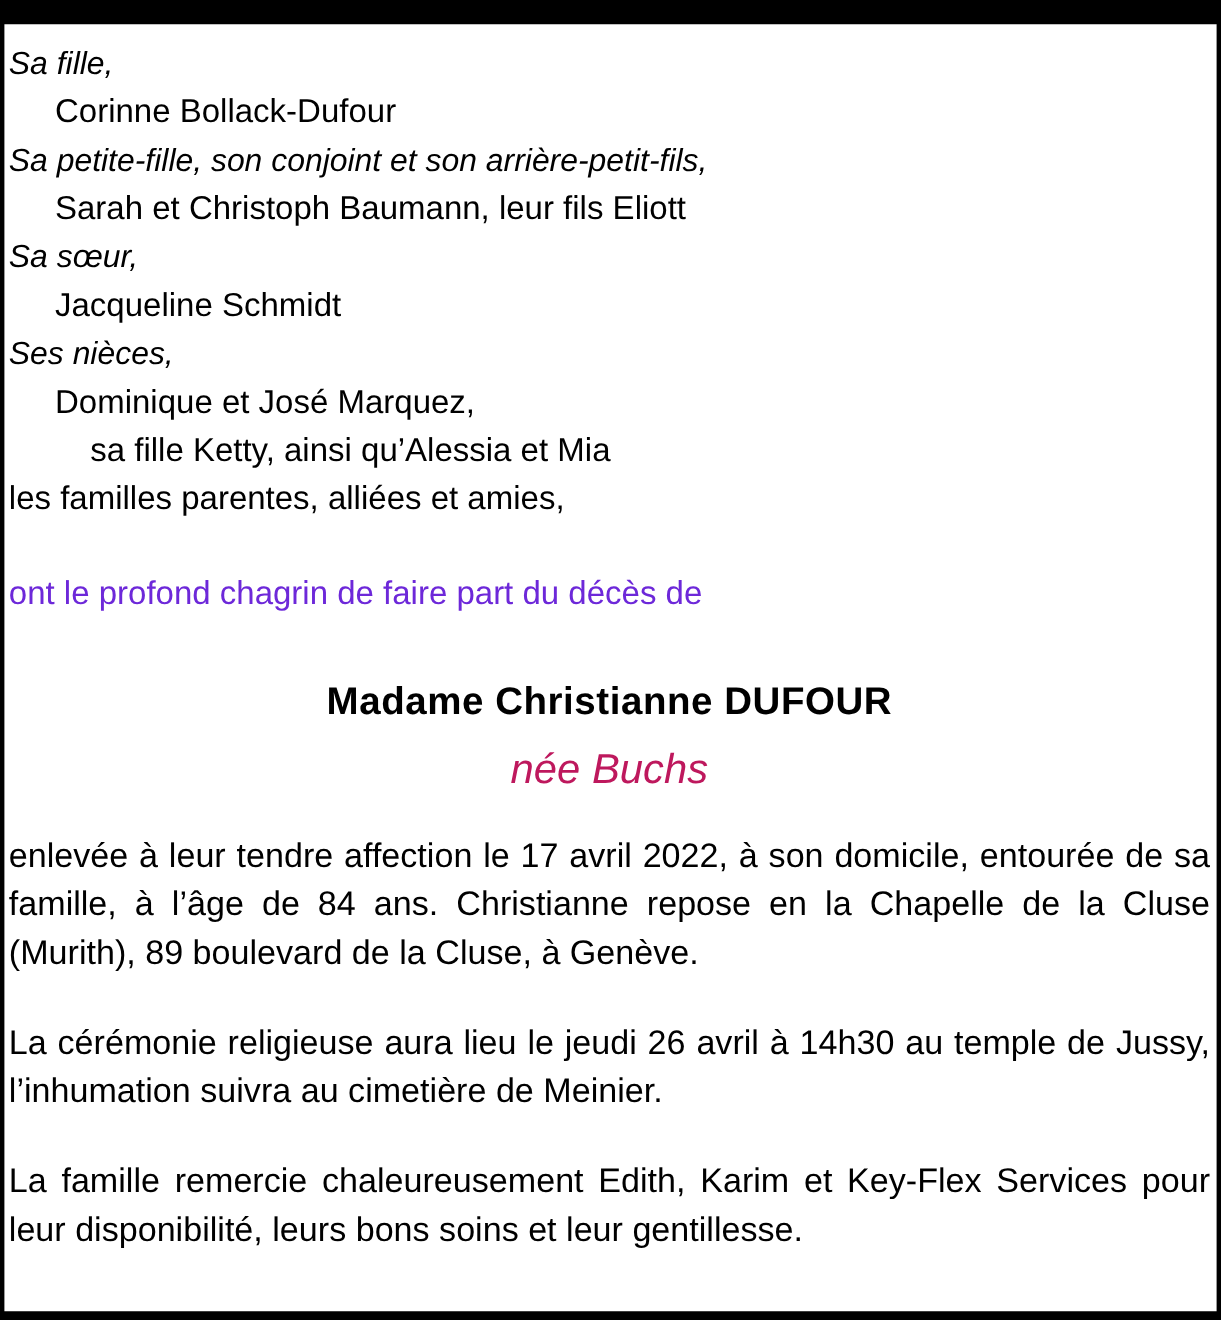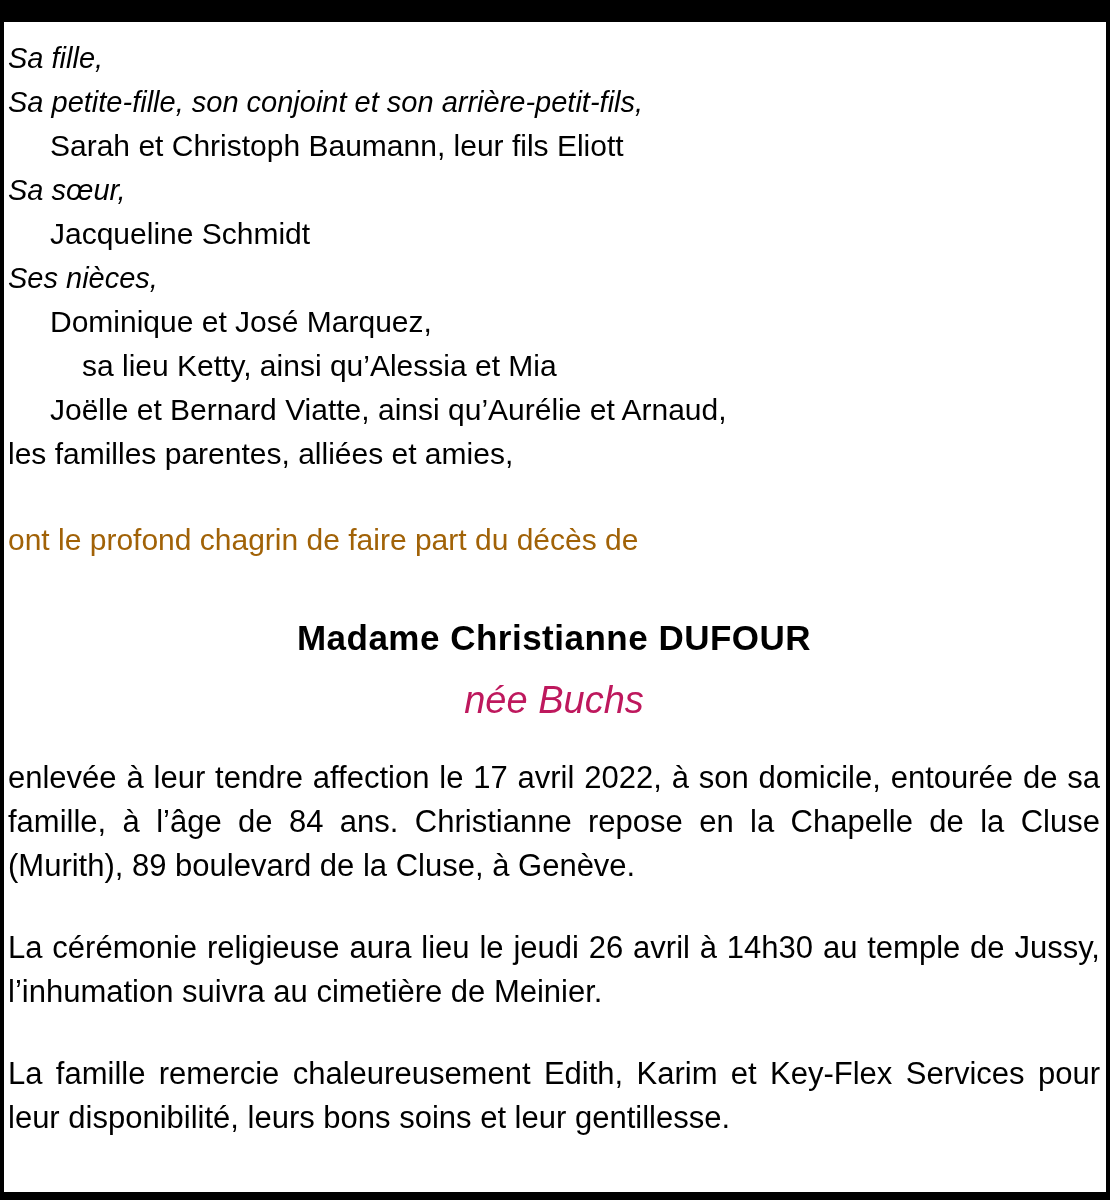--- a/index.html
+++ b/index.html
@@ -89,6 +89,7 @@
   <div class="inner">
 
     <div class="line role">Sa fille,</div>
+    <div class="line name-line">Corinne Bollack-Dufour</div>
 
     <div class="line role">Sa petite-fille, son conjoint et son arrière-petit-fils,</div>
     <div class="line name-line">Sarah et Christoph Baumann, leur fils Eliott</div>

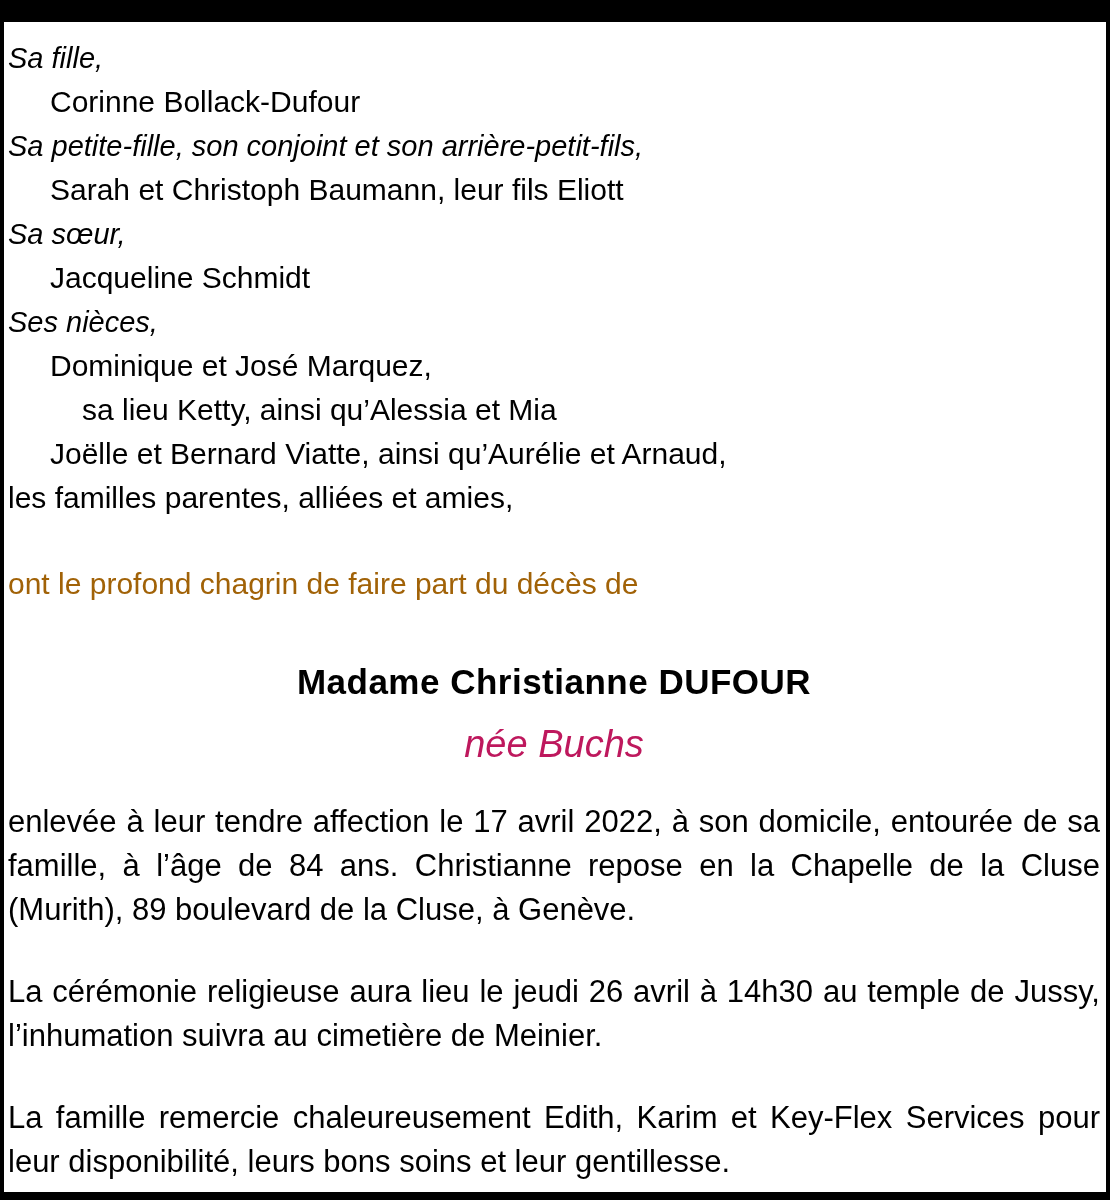--- a/index.html
+++ b/index.html
@@ -99,7 +99,7 @@
 
     <div class="line role">Ses nièces,</div>
     <div class="line name-line">Dominique et José Marquez,</div>
-    <div class="line name-line-deep">sa lieu Ketty, ainsi qu’Alessia et Mia</div>
+    <div class="line name-line-deep">sa fille Ketty, ainsi qu’Alessia et Mia</div>
 
     <div class="line name-line">Joëlle et Bernard Viatte, ainsi qu’Aurélie et Arnaud,</div>
     <div class="line flush">les familles parentes, alliées et amies,</div>

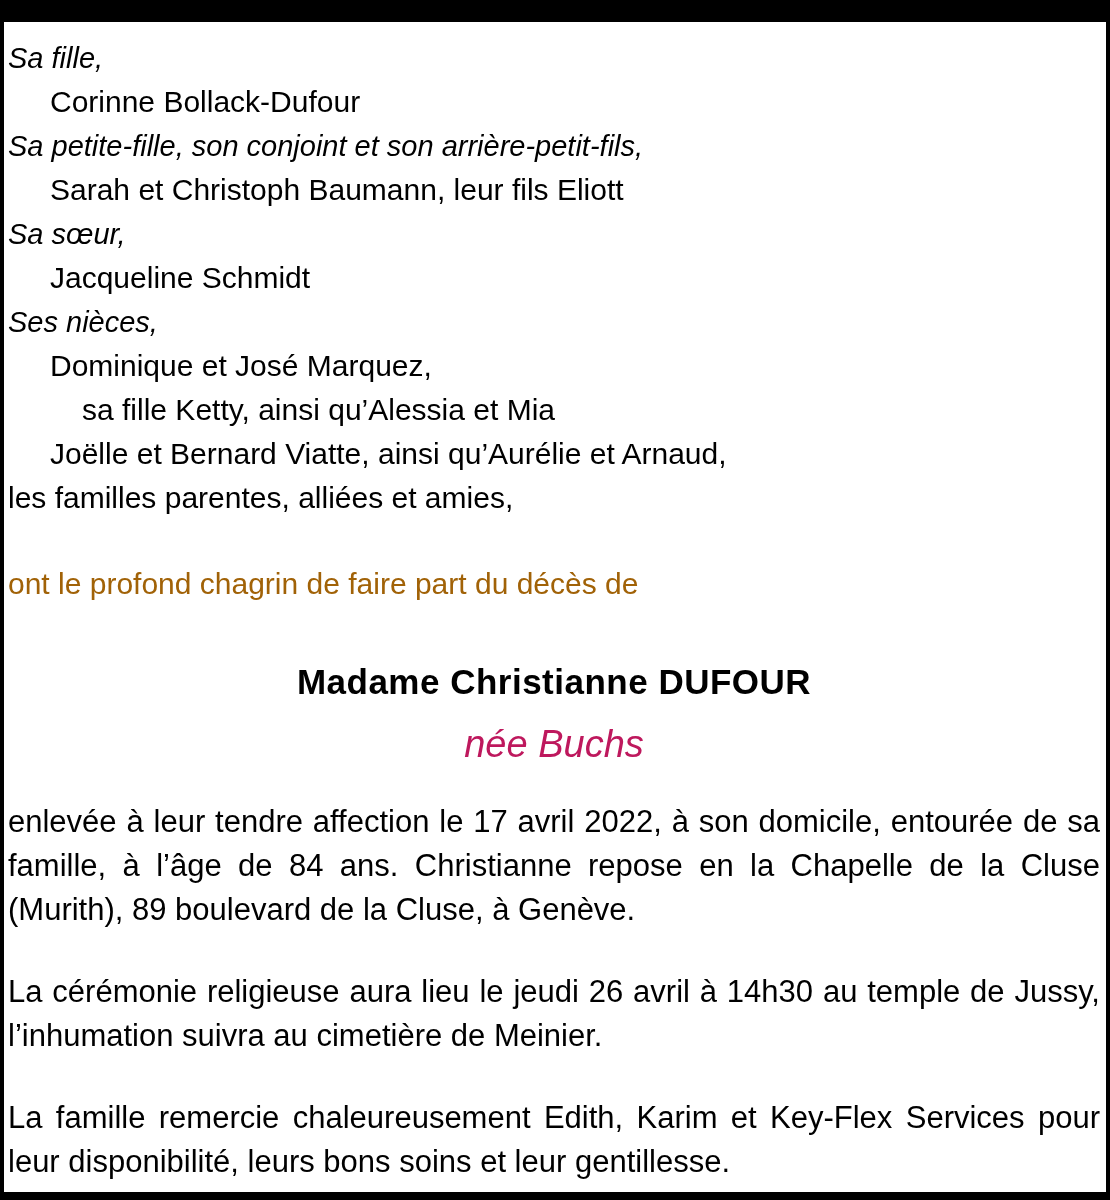--- a/index.html
+++ b/index.html
@@ -101,7 +101,6 @@
     <div class="line name-line">Dominique et José Marquez,</div>
     <div class="line name-line-deep">sa fille Ketty, ainsi qu’Alessia et Mia</div>
 
-    <div class="line name-line">Joëlle et Bernard Viatte, ainsi qu’Aurélie et Arnaud,</div>
     <div class="line flush">les familles parentes, alliées et amies,</div>
 
     <div class="gap"></div>

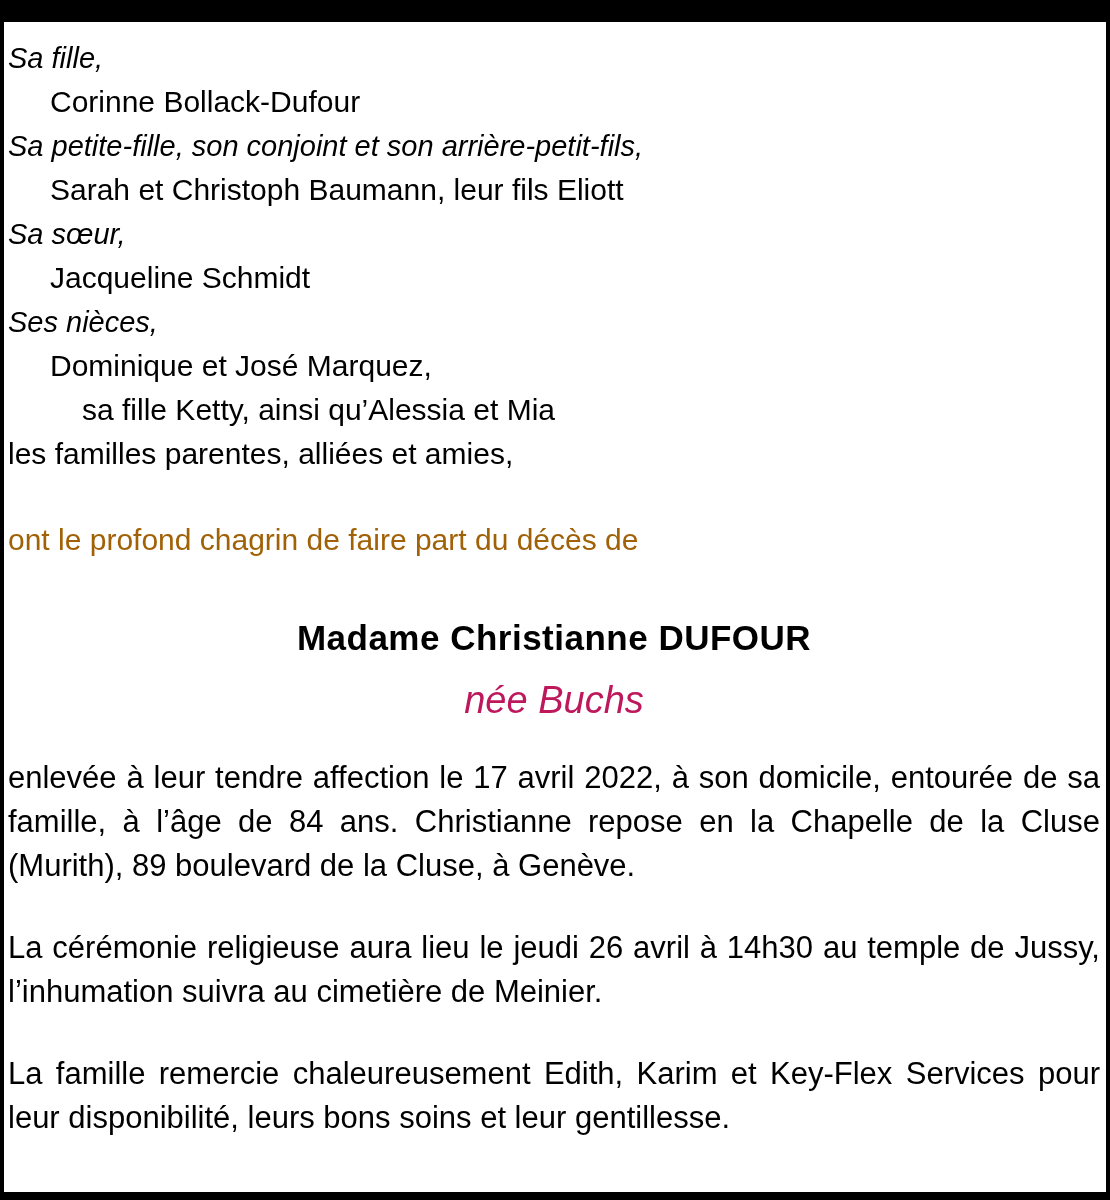--- a/index.html
+++ b/index.html
@@ -52,7 +52,7 @@
   .intro {
     font-size: 30px;
     line-height: 44px;
-    color: #a16207;
+    color: #6d28d9;
   }
   .deceased-name {
     text-align: center;

